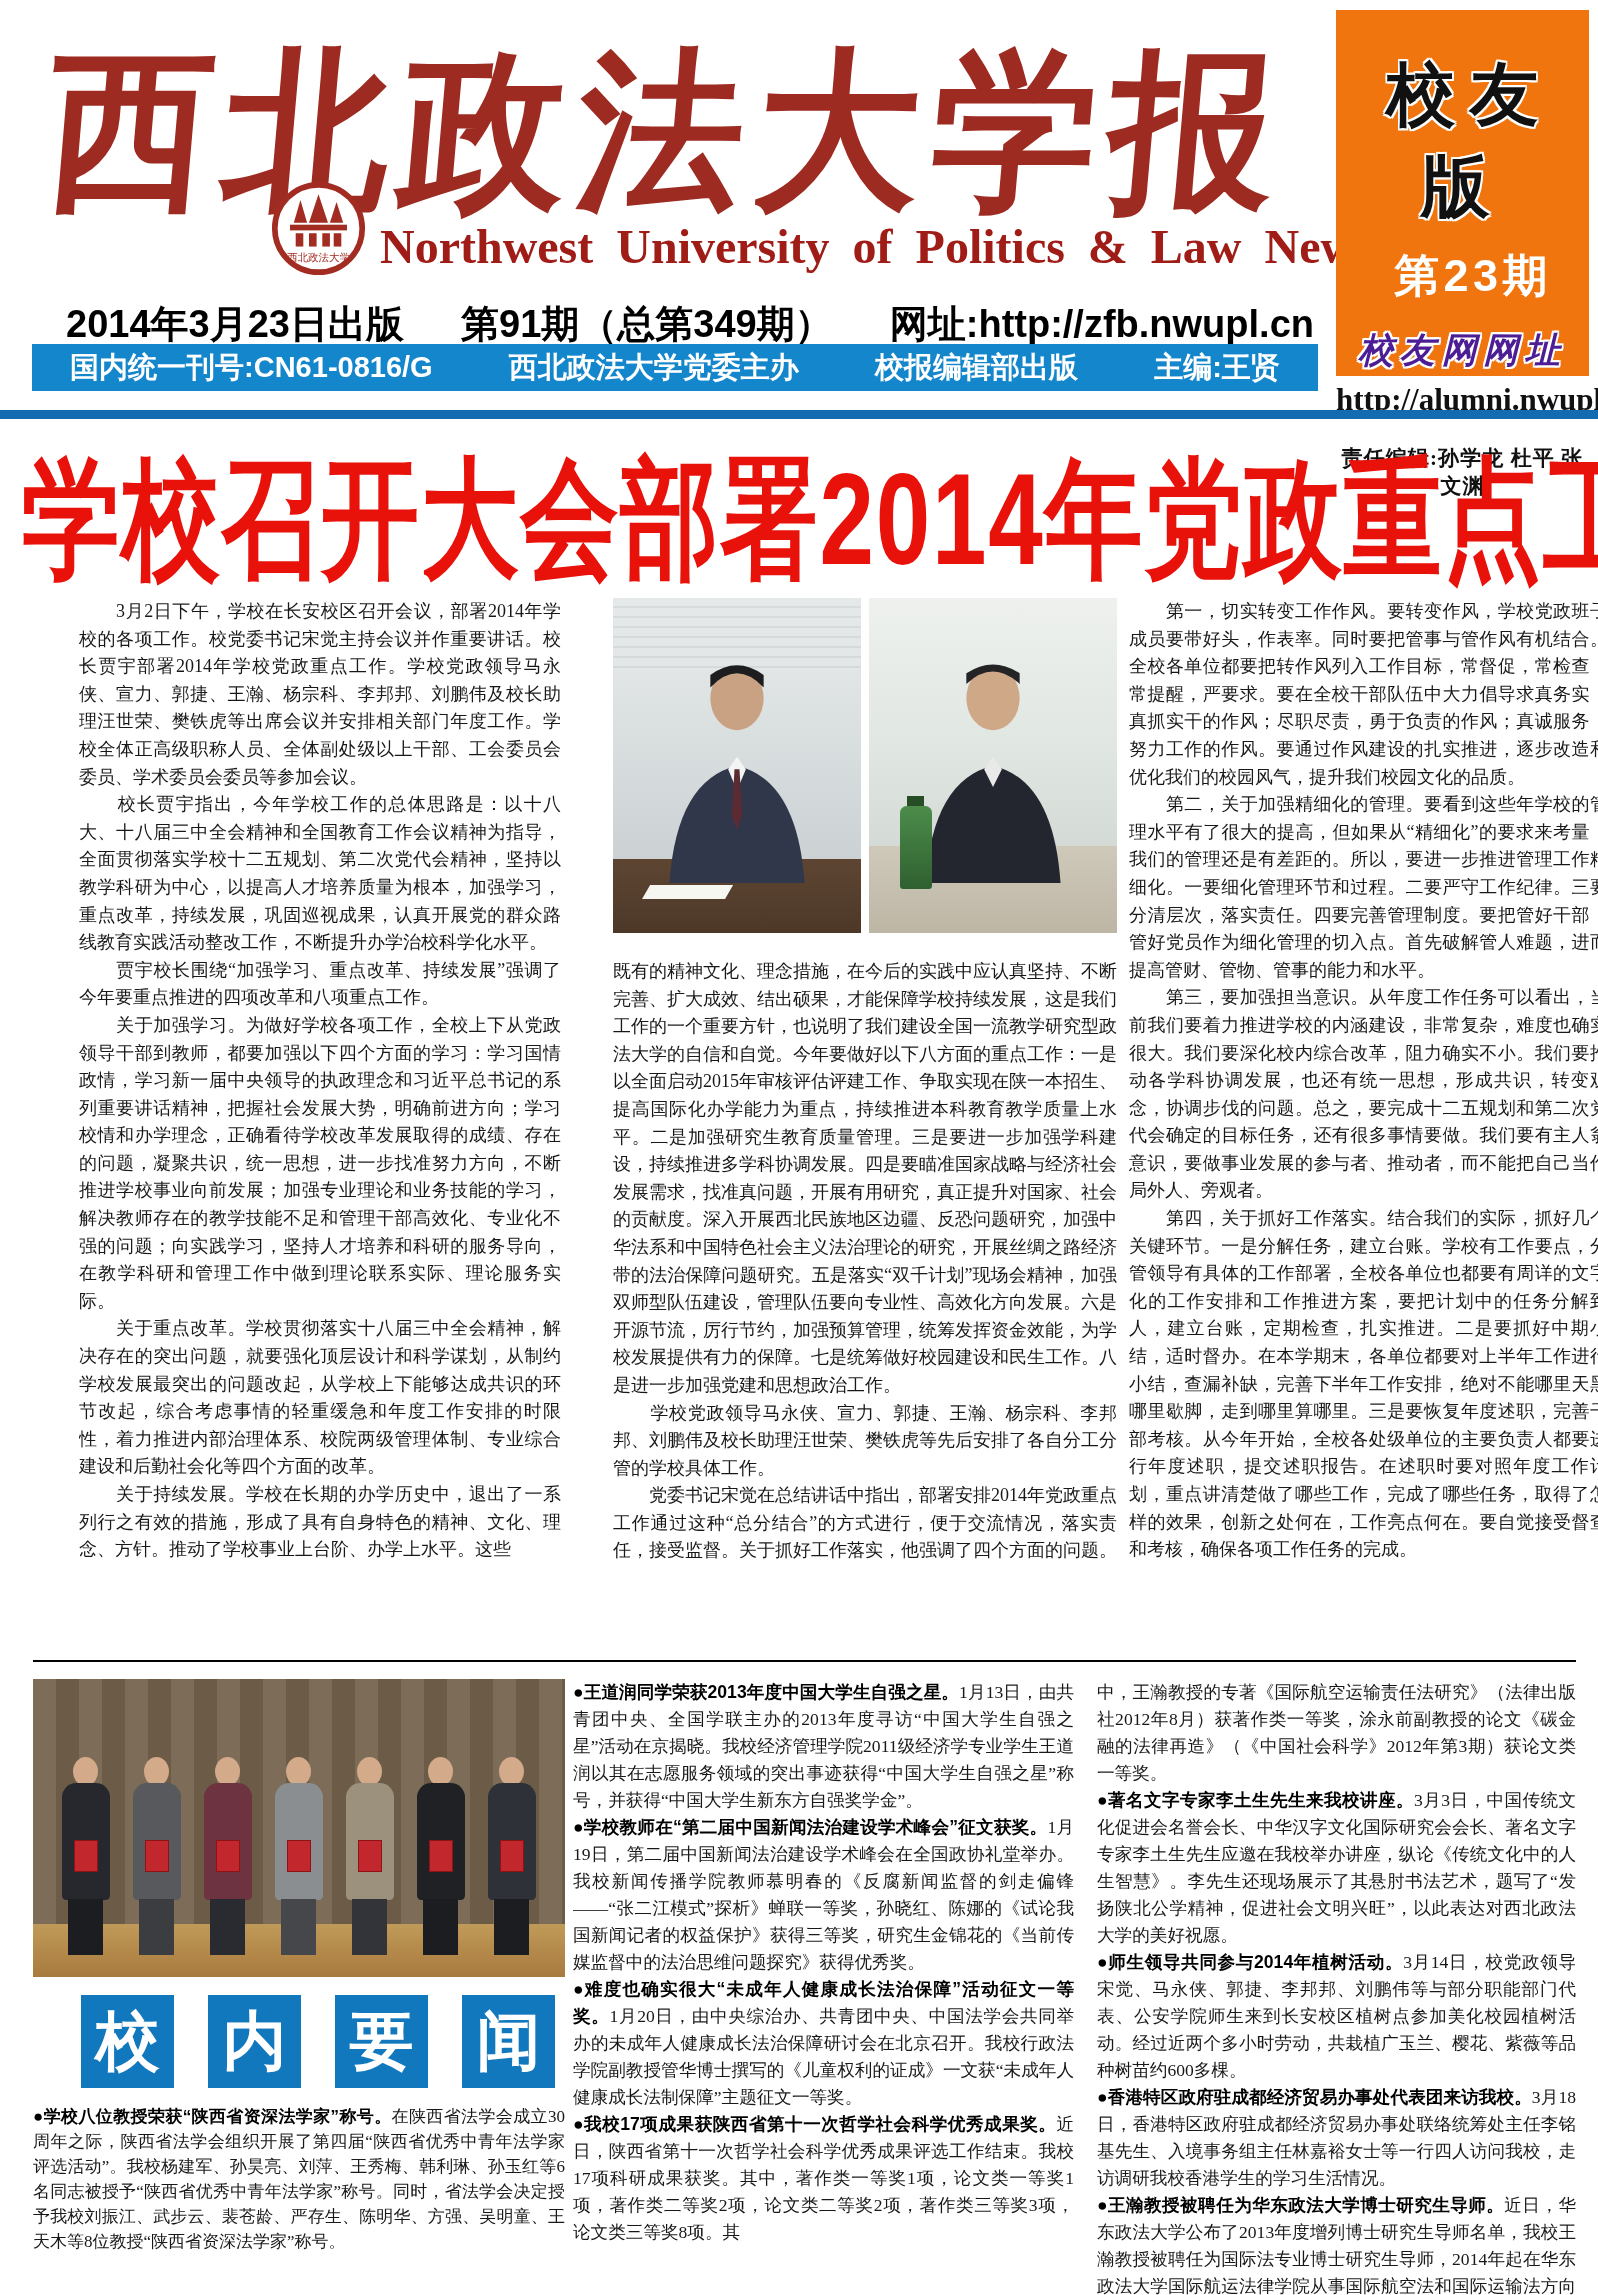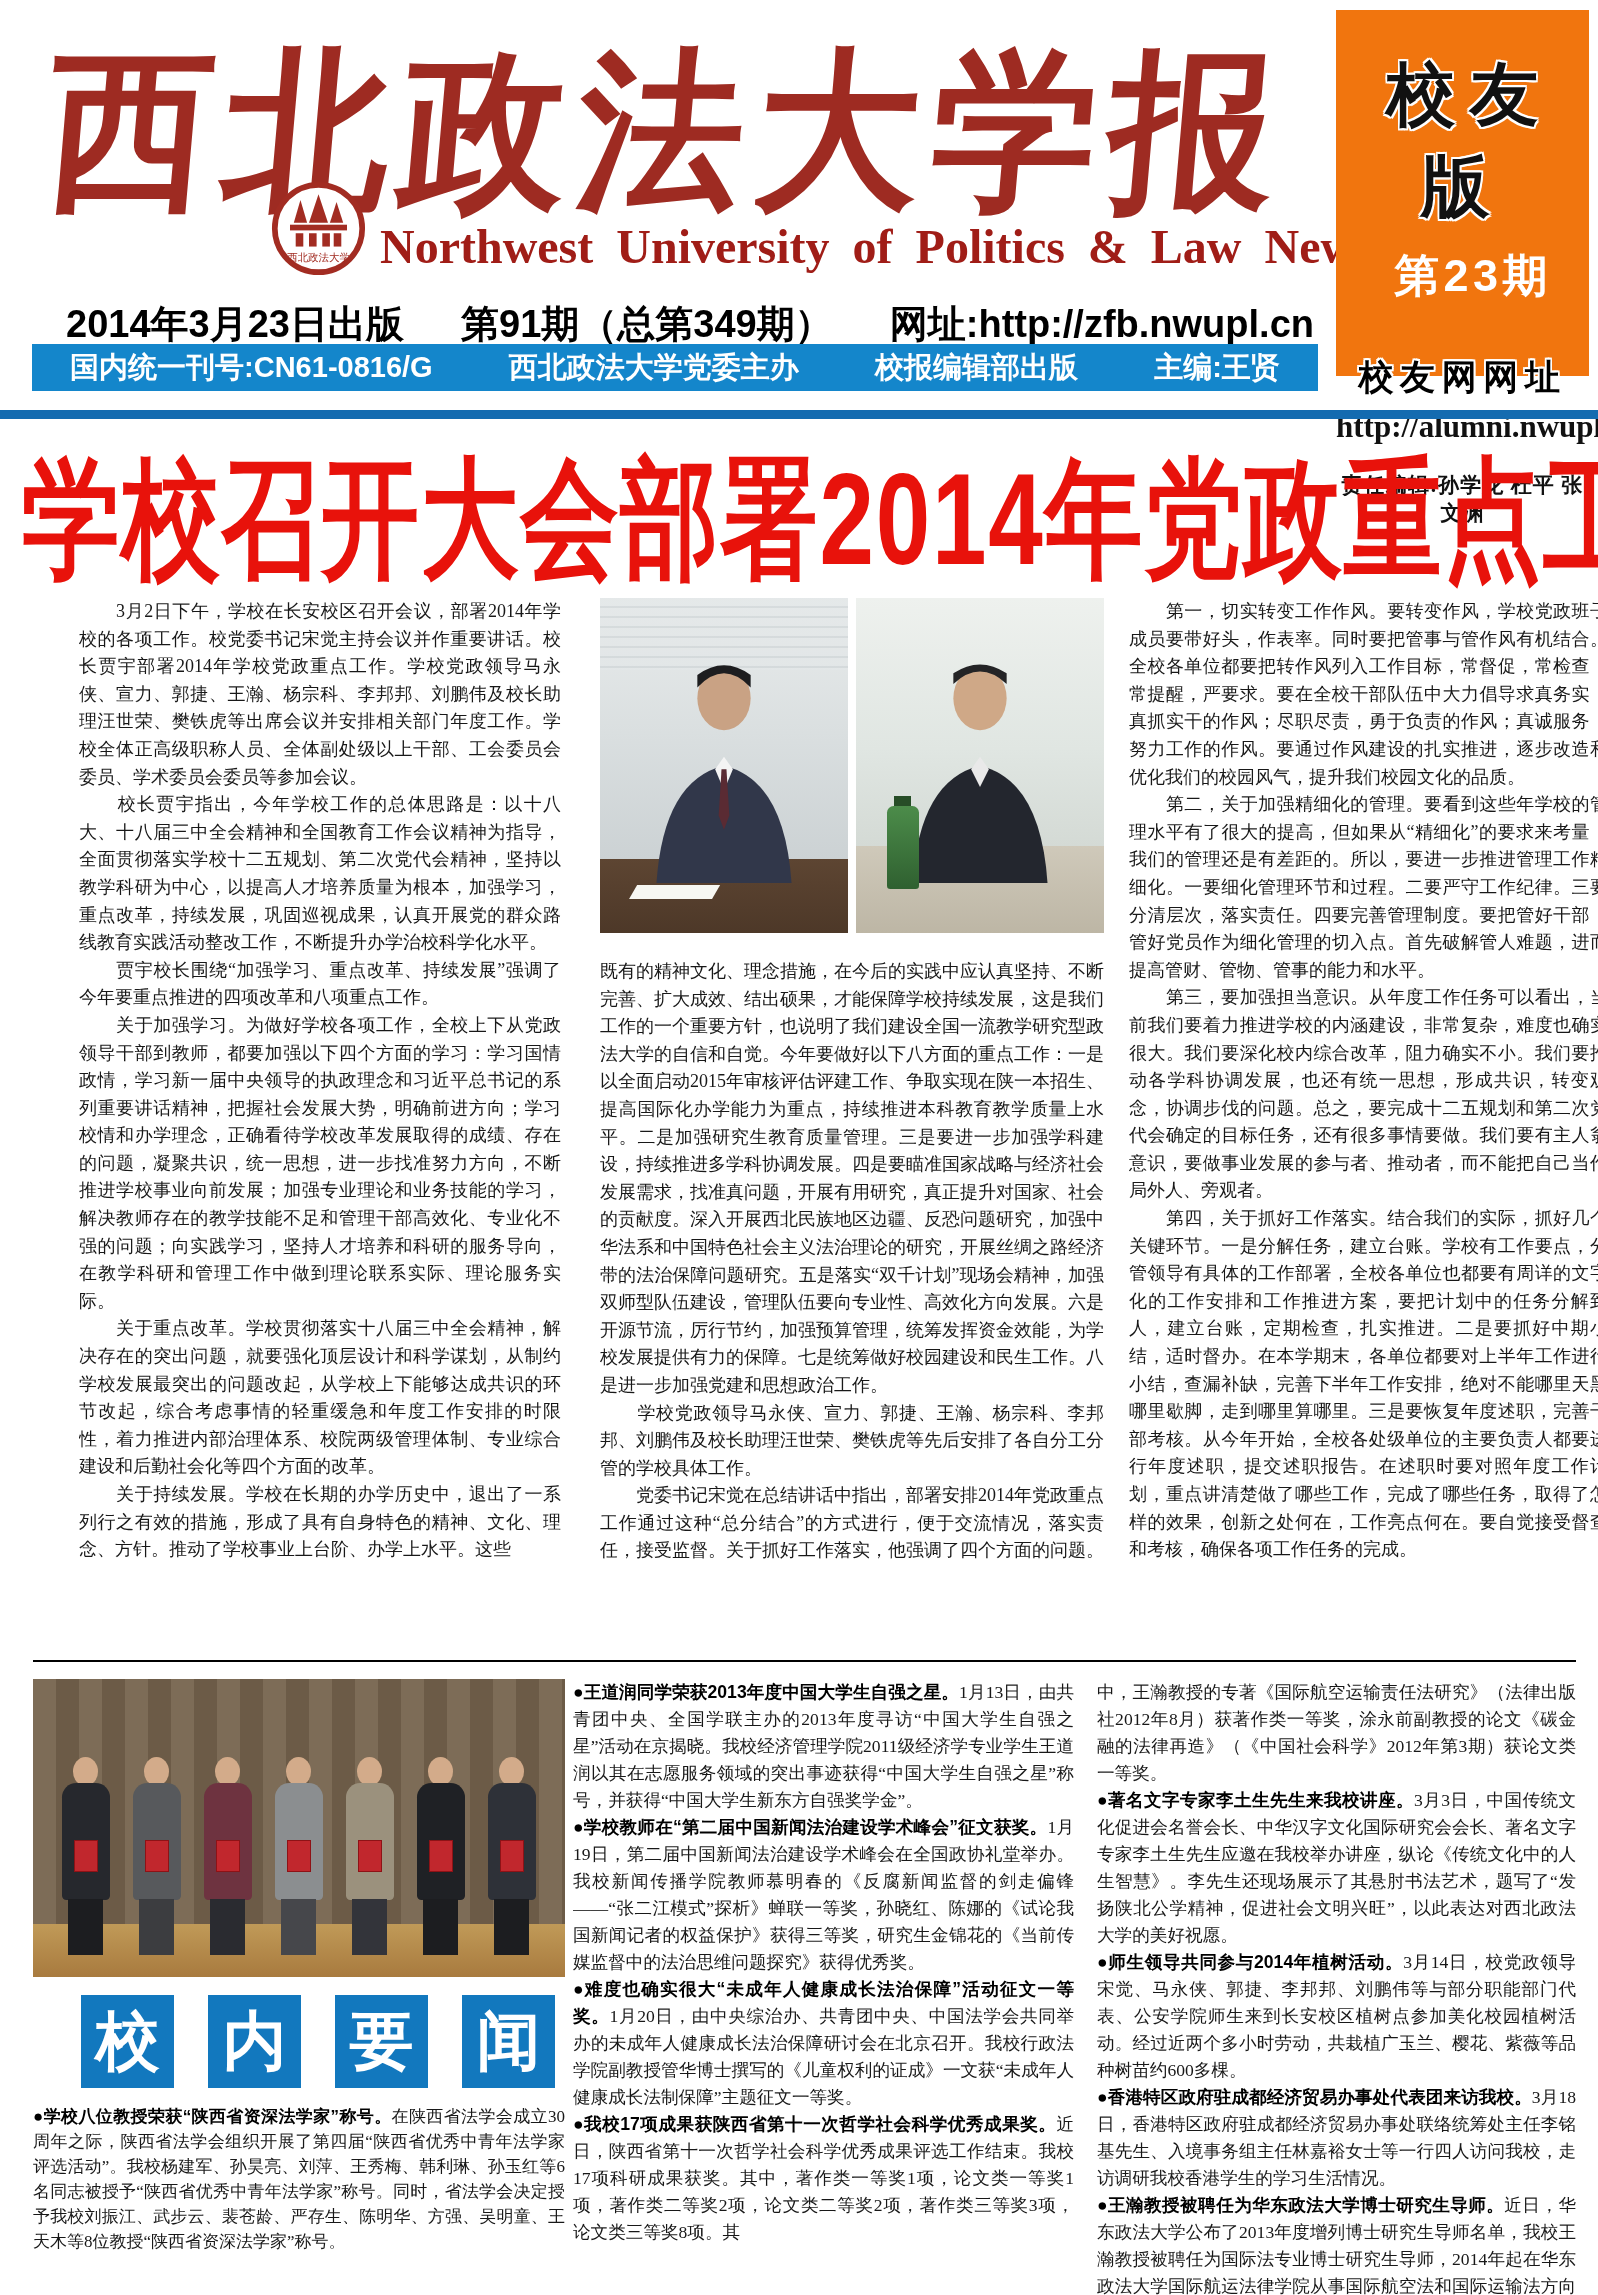--- a/index.html
+++ b/index.html
@@ -48,7 +48,7 @@
     font-family:"Liberation Sans","DejaVu Sans",sans-serif;
     padding-left:21px;
   }
-  .alumni-site-label { margin-top:48px; font-size:35px; font-weight:600; color:#000000; letter-spacing:6.6px; }
+  .alumni-site-label { margin-top:21px; font-size:35px; font-weight:600; color:#4c1d95; letter-spacing:6.6px;font-style:italic; }
   .alumni-url { margin-top:7.7px; font-size:31px; font-weight:800; color:#111; }
   .alumni-editors { margin-top:26px; font-size:21px; font-weight:700; color:#111; letter-spacing:1.1px; }
 

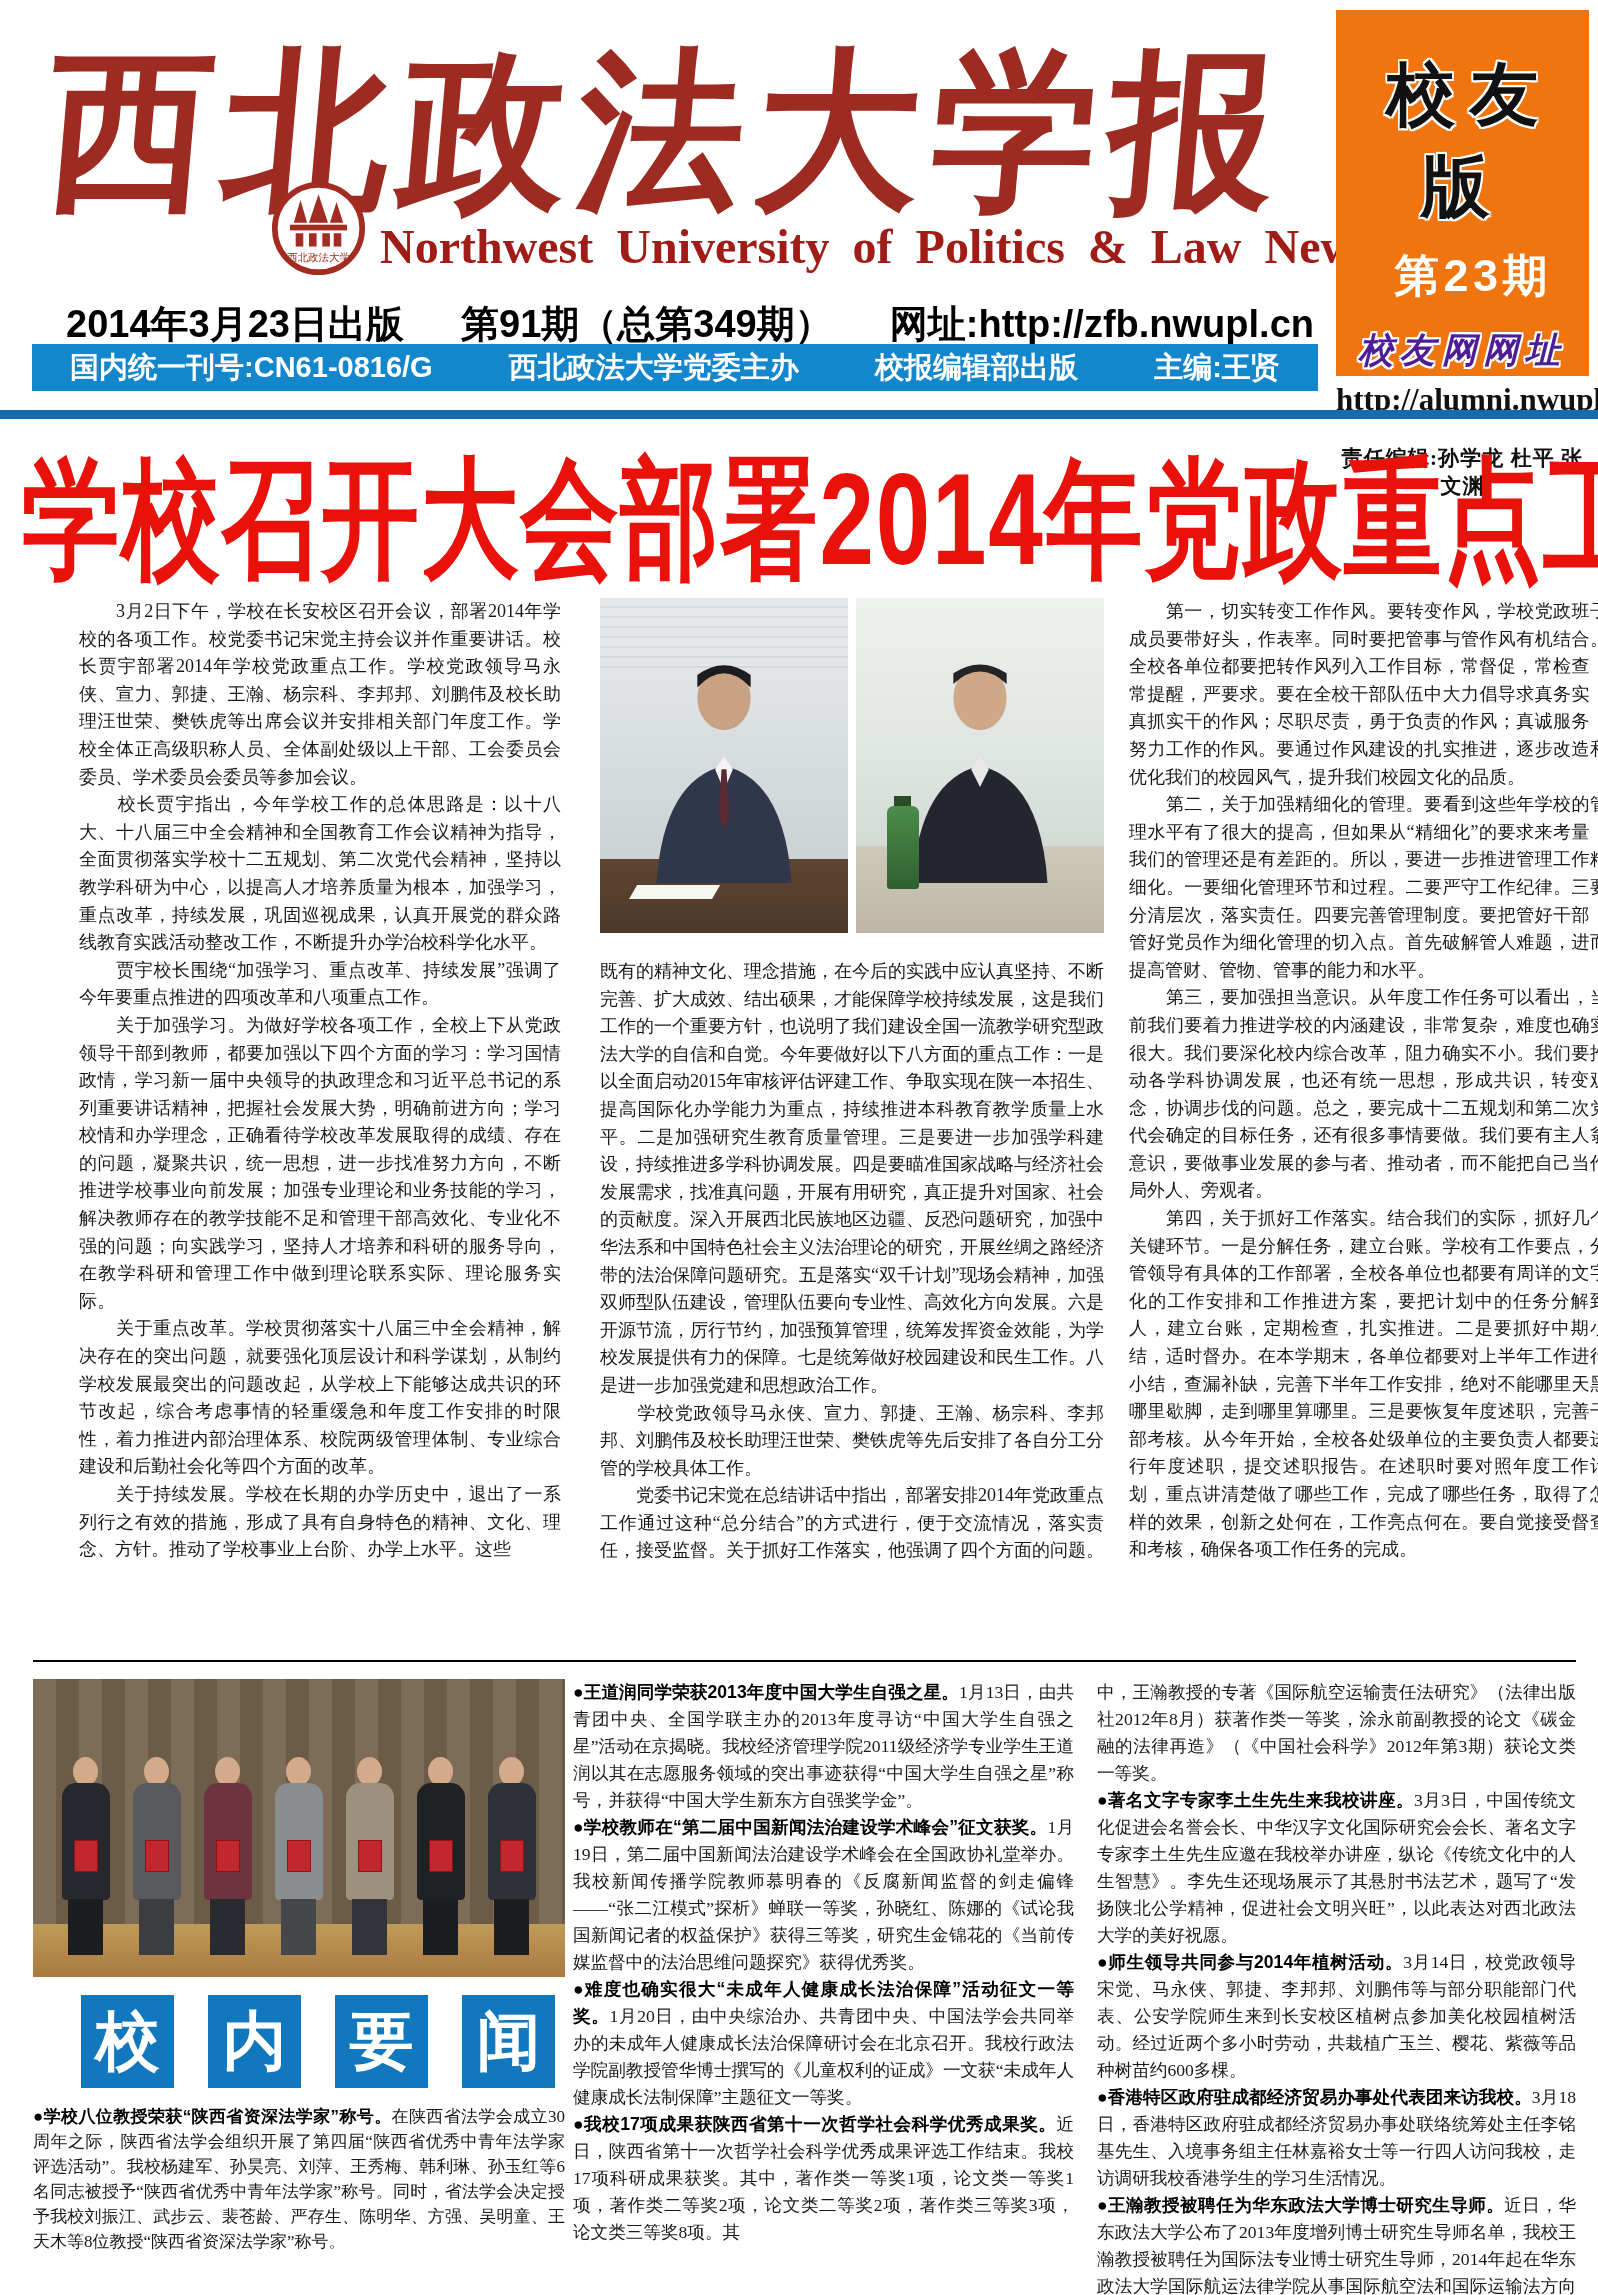--- a/index.html
+++ b/index.html
@@ -65,7 +65,7 @@
   .col { top:598px; height:1057px; overflow:hidden; font-size:18px; line-height:27.6px; text-align:justify; color:#181818;margin-left:32px; }
   .col .para { text-align:justify; }
   #col1 { left:47px;  width:482px; }
-  #col2 { left:568px; width:504px; }
+  #col2 { left:581px; width:504px; }
   #col3 { left:1097px; width:479px; }
 
   .photos { display:flex; gap:7.7px; margin-bottom:25px; }

